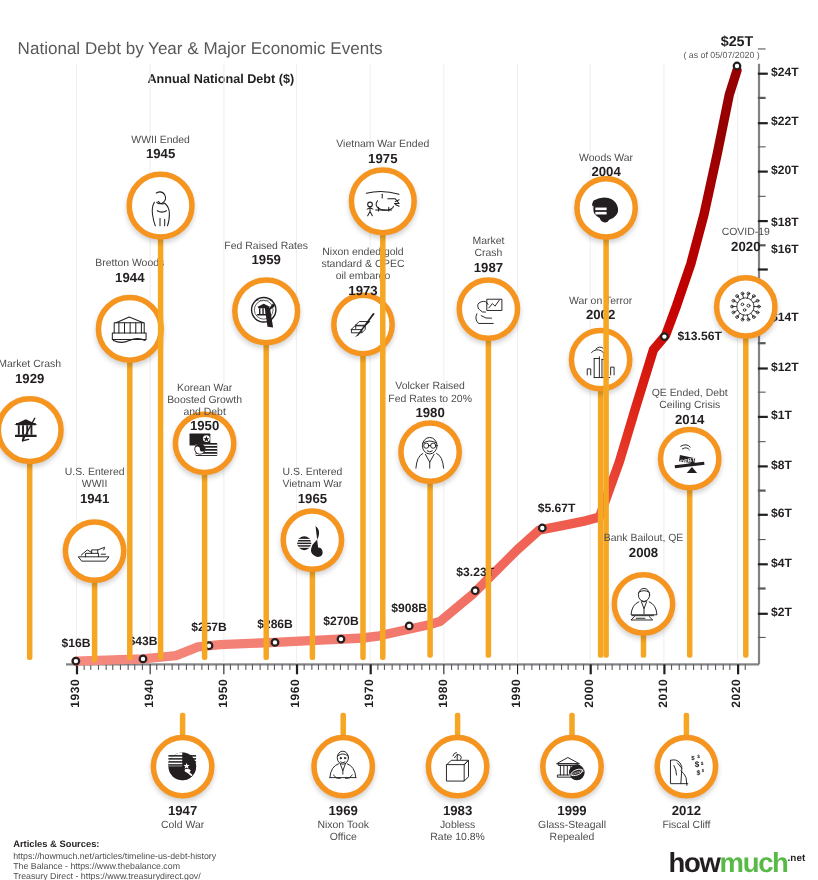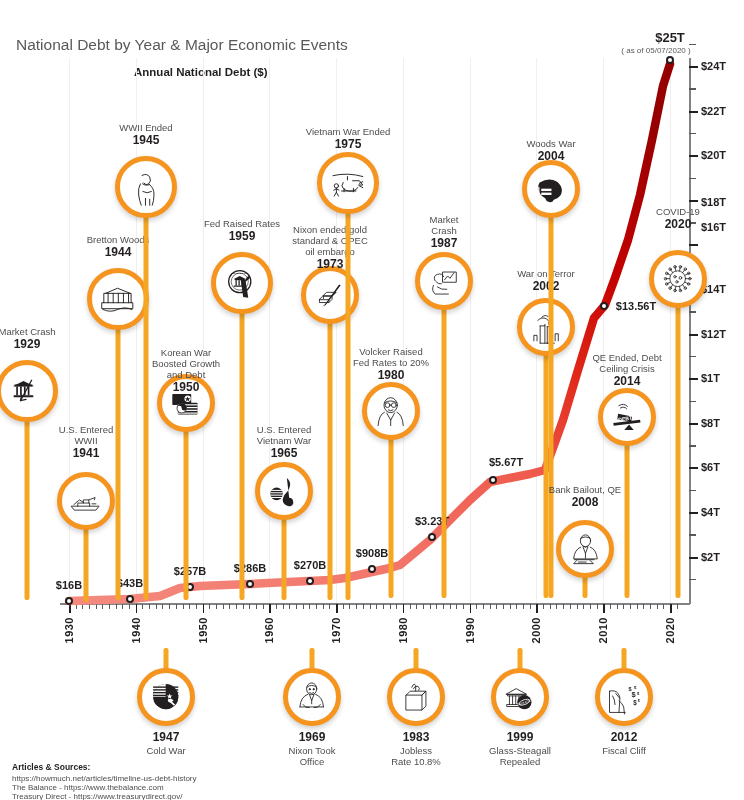--- a/index.html
+++ b/index.html
@@ -890,6 +890,9 @@
   <div class="src-line" style="top:783px;">The Balance - https://www.thebalance.com</div>
   <div class="src-line" style="top:792px;">Treasury Direct - https://www.treasurydirect.gov/</div>
 
+  <div class="logo">
+    <span class="how">how</span><span class="much">much</span><span class="net">.net</span>
+  </div>
 
 </div>
 

